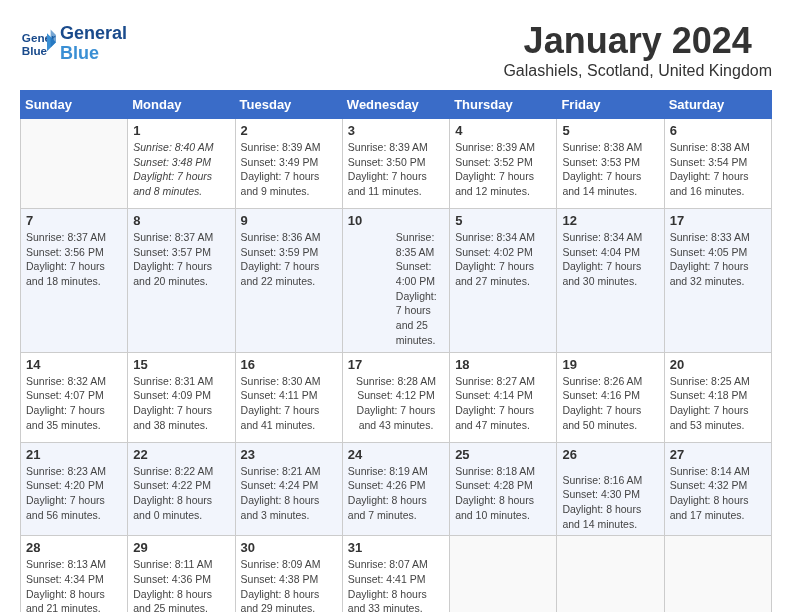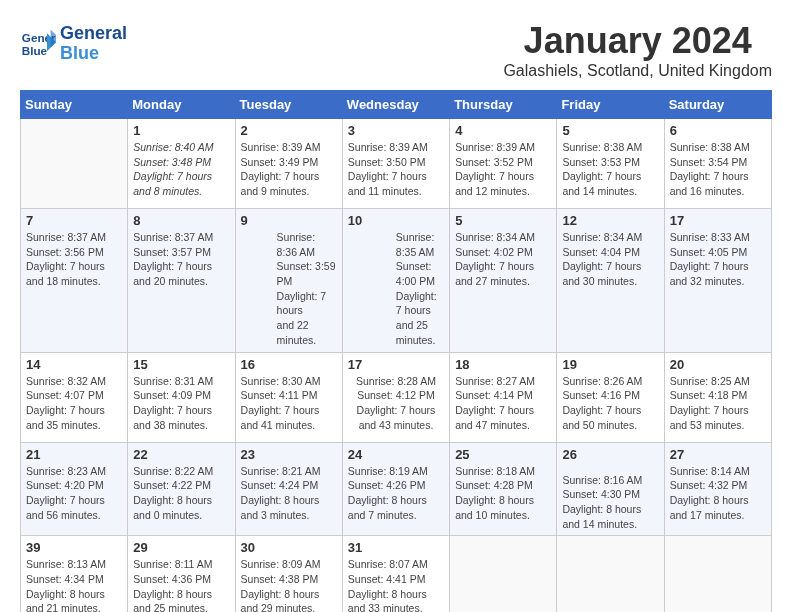--- a/index.html
+++ b/index.html
@@ -179,7 +179,7 @@
         </td>
         <td>
           <span class="day-num">9</span>
-          <div class="day-info" style="white-space: pre-line; margin-left: 36px;">Sunrise: 8:36 AM
+          <div class="day-info" style="white-space: pre-line;">Sunrise: 8:36 AM
 Sunset: 3:59 PM
 Daylight: 7 hours
 and 22 minutes.</div>

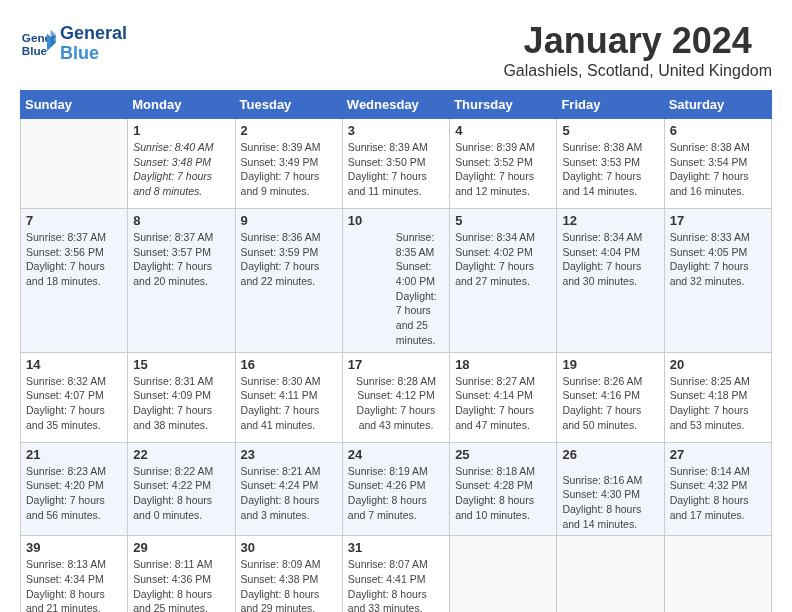--- a/index.html
+++ b/index.html
@@ -317,7 +317,7 @@
       </tr>
       <tr>
         <td>
-          <span class="day-num">39</span>
+          <span class="day-num">28</span>
           <div class="day-info" style="white-space: pre-line;">Sunrise: 8:13 AM
 Sunset: 4:34 PM
 Daylight: 8 hours

